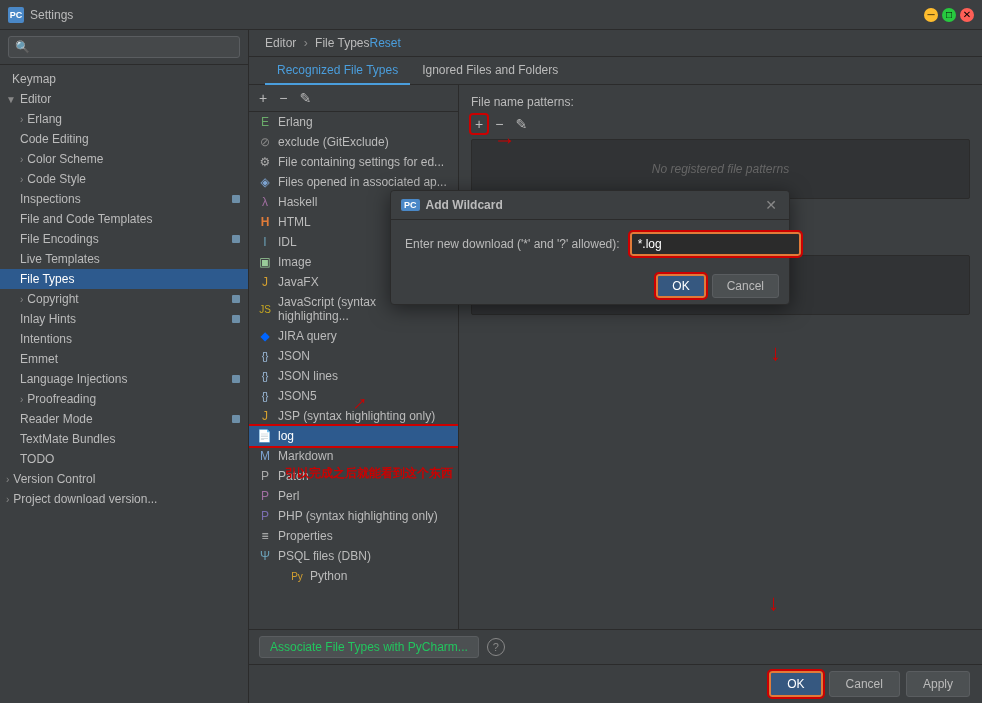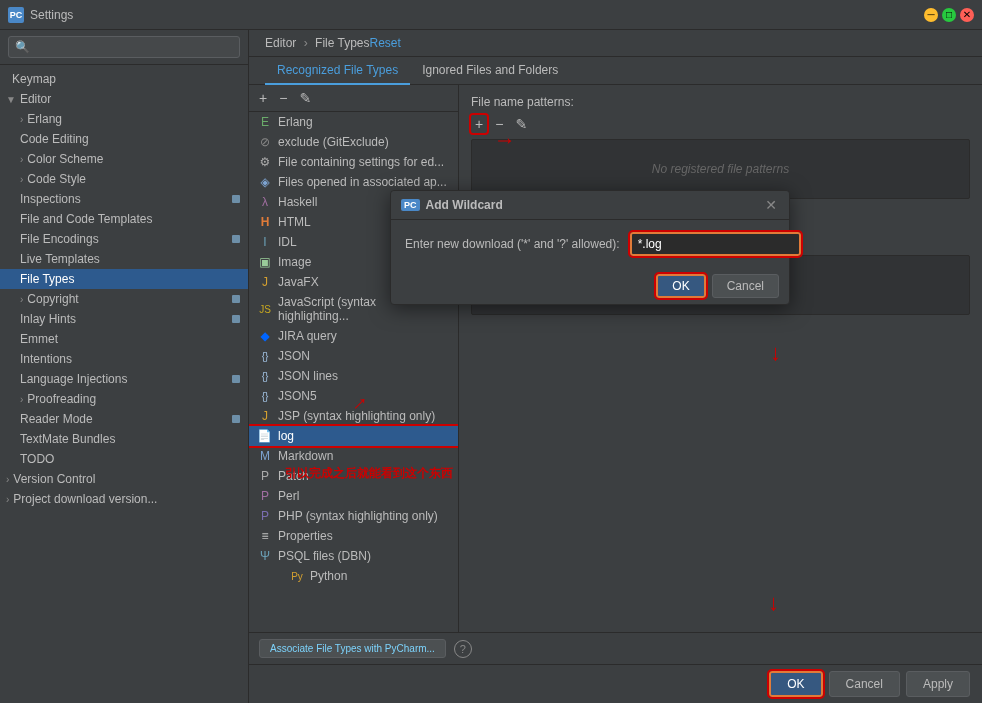--- a/index.html
+++ b/index.html
@@ -485,11 +485,11 @@
         </div>
 
         <div class="sidebar-item indent1">
+          <span>Intentions</span>
+        </div>
+
+        <div class="sidebar-item indent1">
           <span>Emmet</span>
-        </div>
-
-        <div class="sidebar-item indent1">
-          <span>Intentions</span>
         </div>
 
         <div class="sidebar-item indent1">

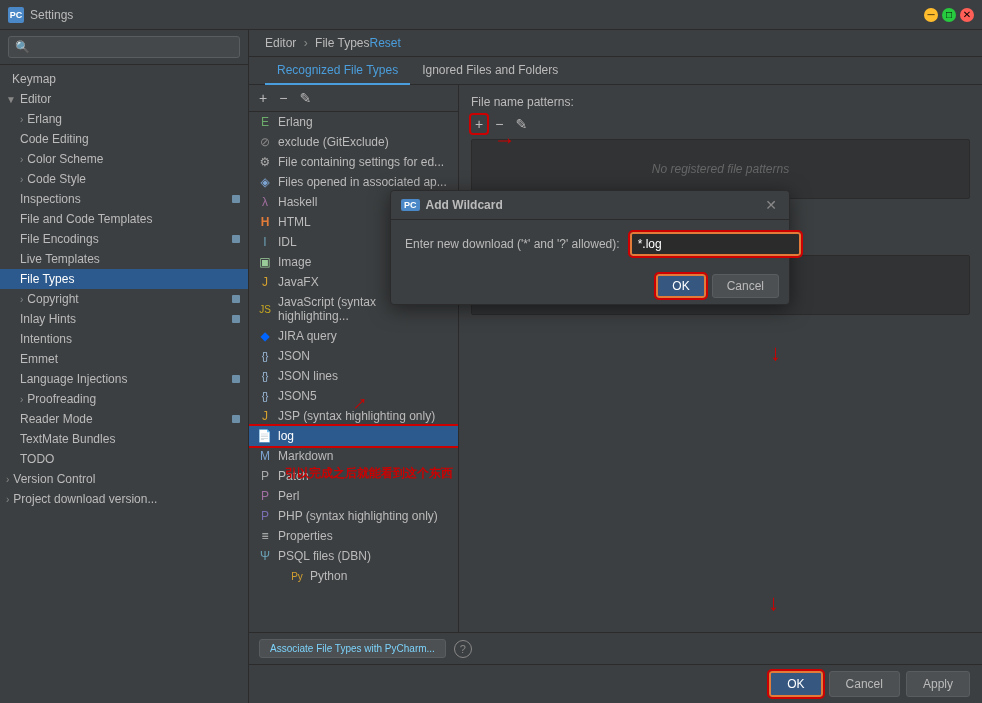--- a/index.html
+++ b/index.html
@@ -257,9 +257,9 @@
       background: #4c5052;
       border: 1px solid #5a5d60;
       border-radius: 3px;
-      color: #7dd3fc;
+      color: #22c55e;
       padding: 3px 10px;
-      font-size: 10px;
+      font-size: 12px;
       cursor: pointer;
     }
     .help-icon {

